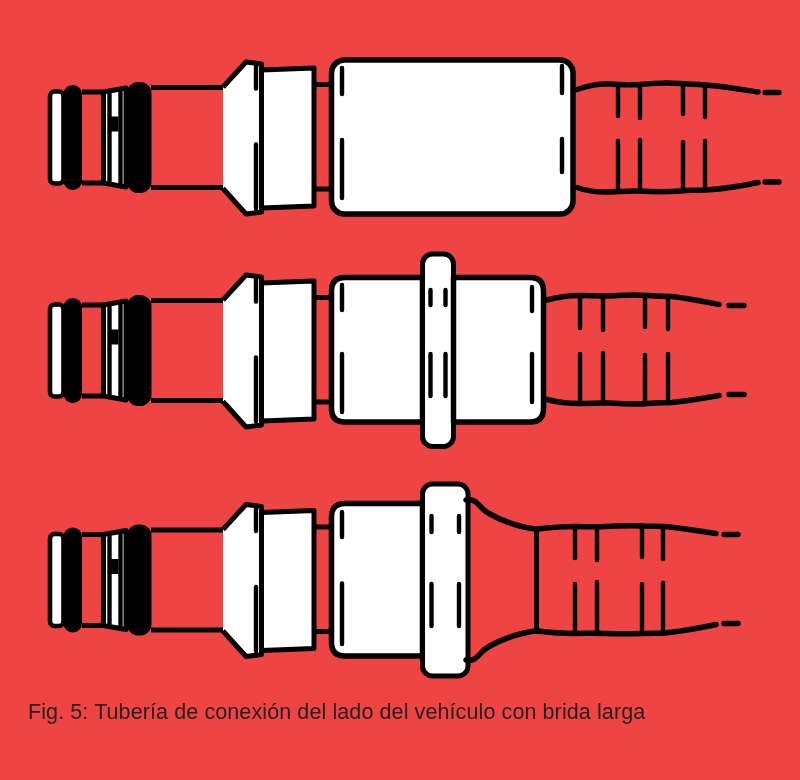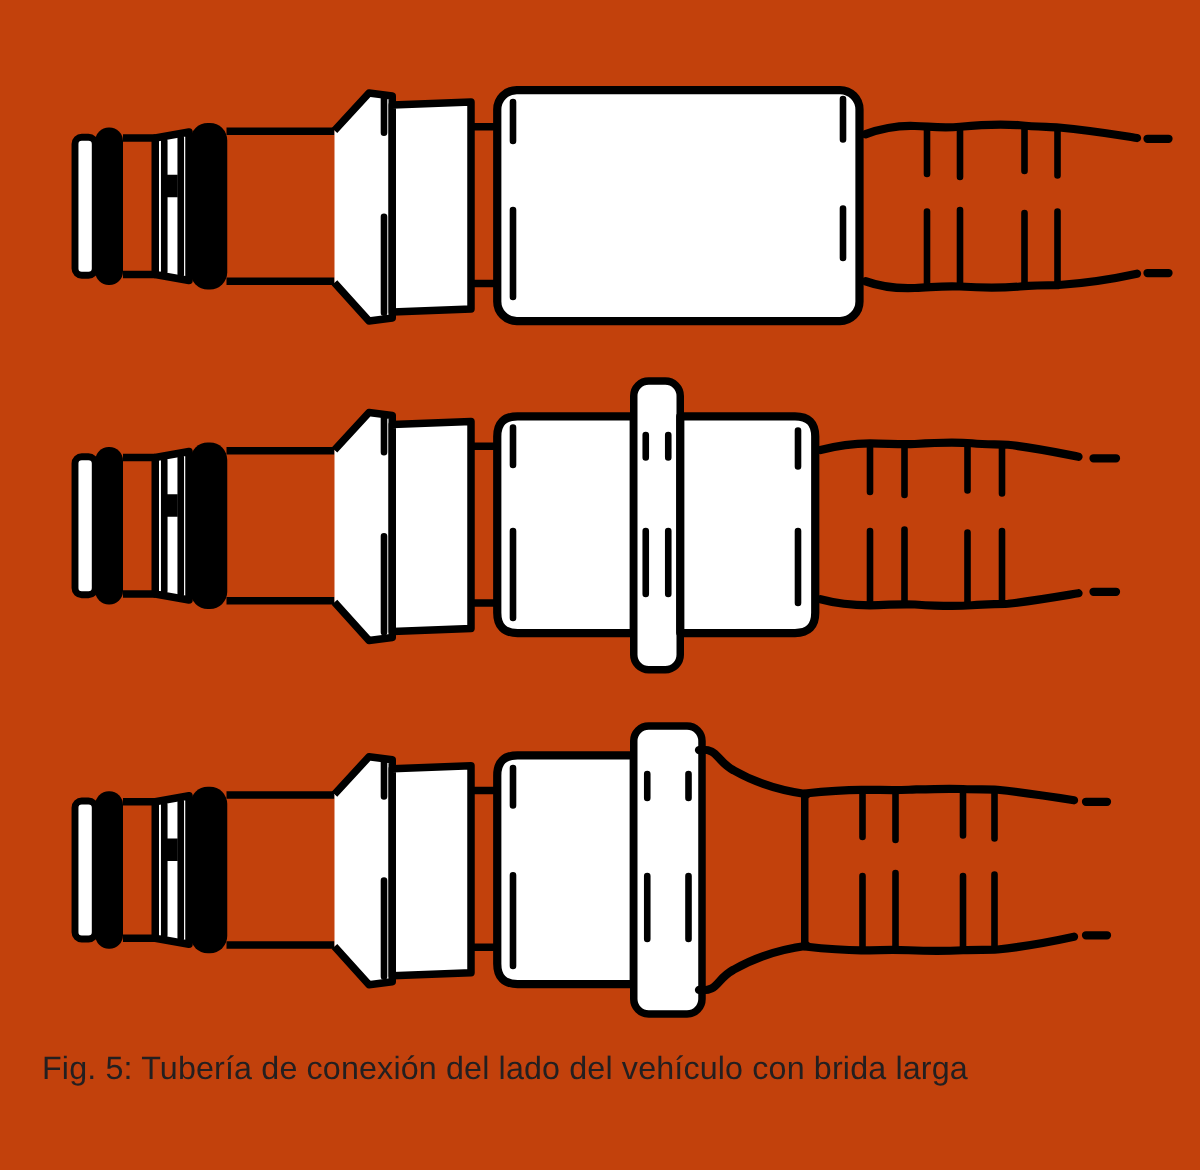--- a/index.html
+++ b/index.html
@@ -14,7 +14,7 @@
     position: relative;
     width: 800px;
     height: 780px;
-    background: #c2410c;
+    background: #ef4444;
     overflow: hidden;
   }
   .diagram {

